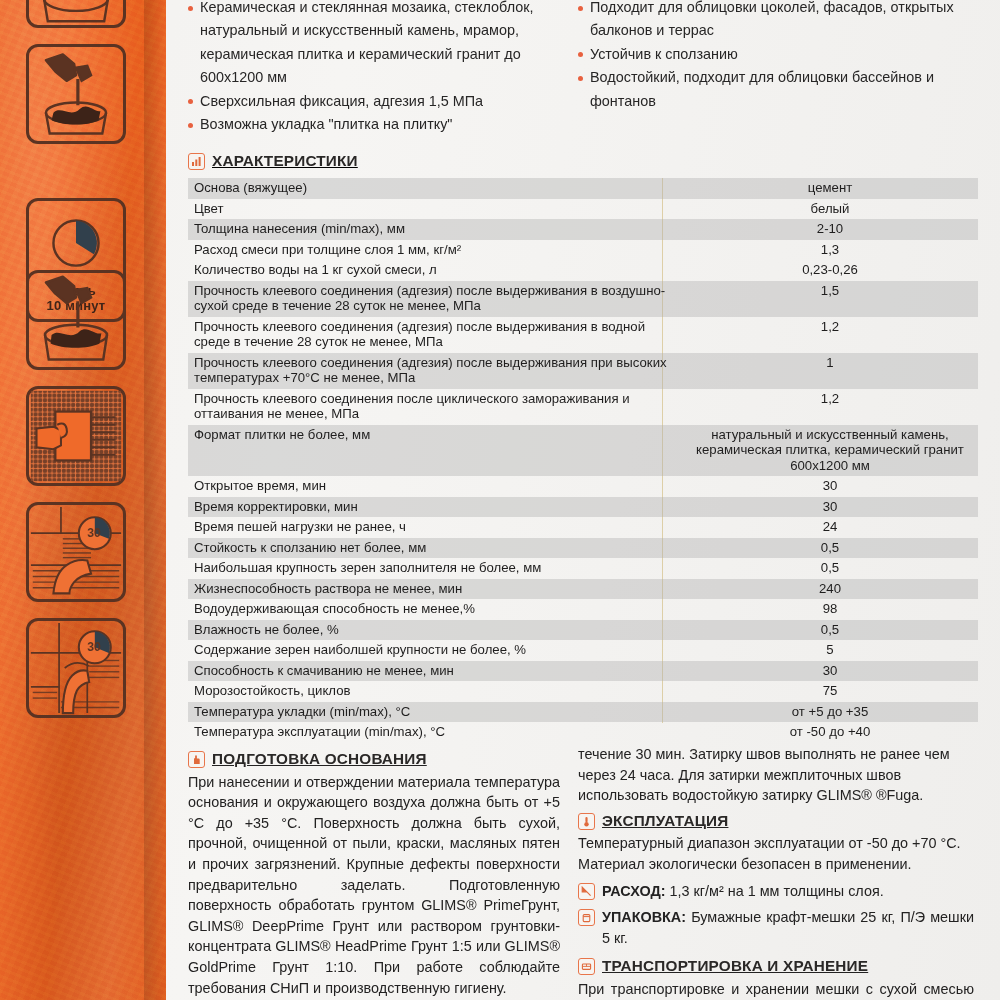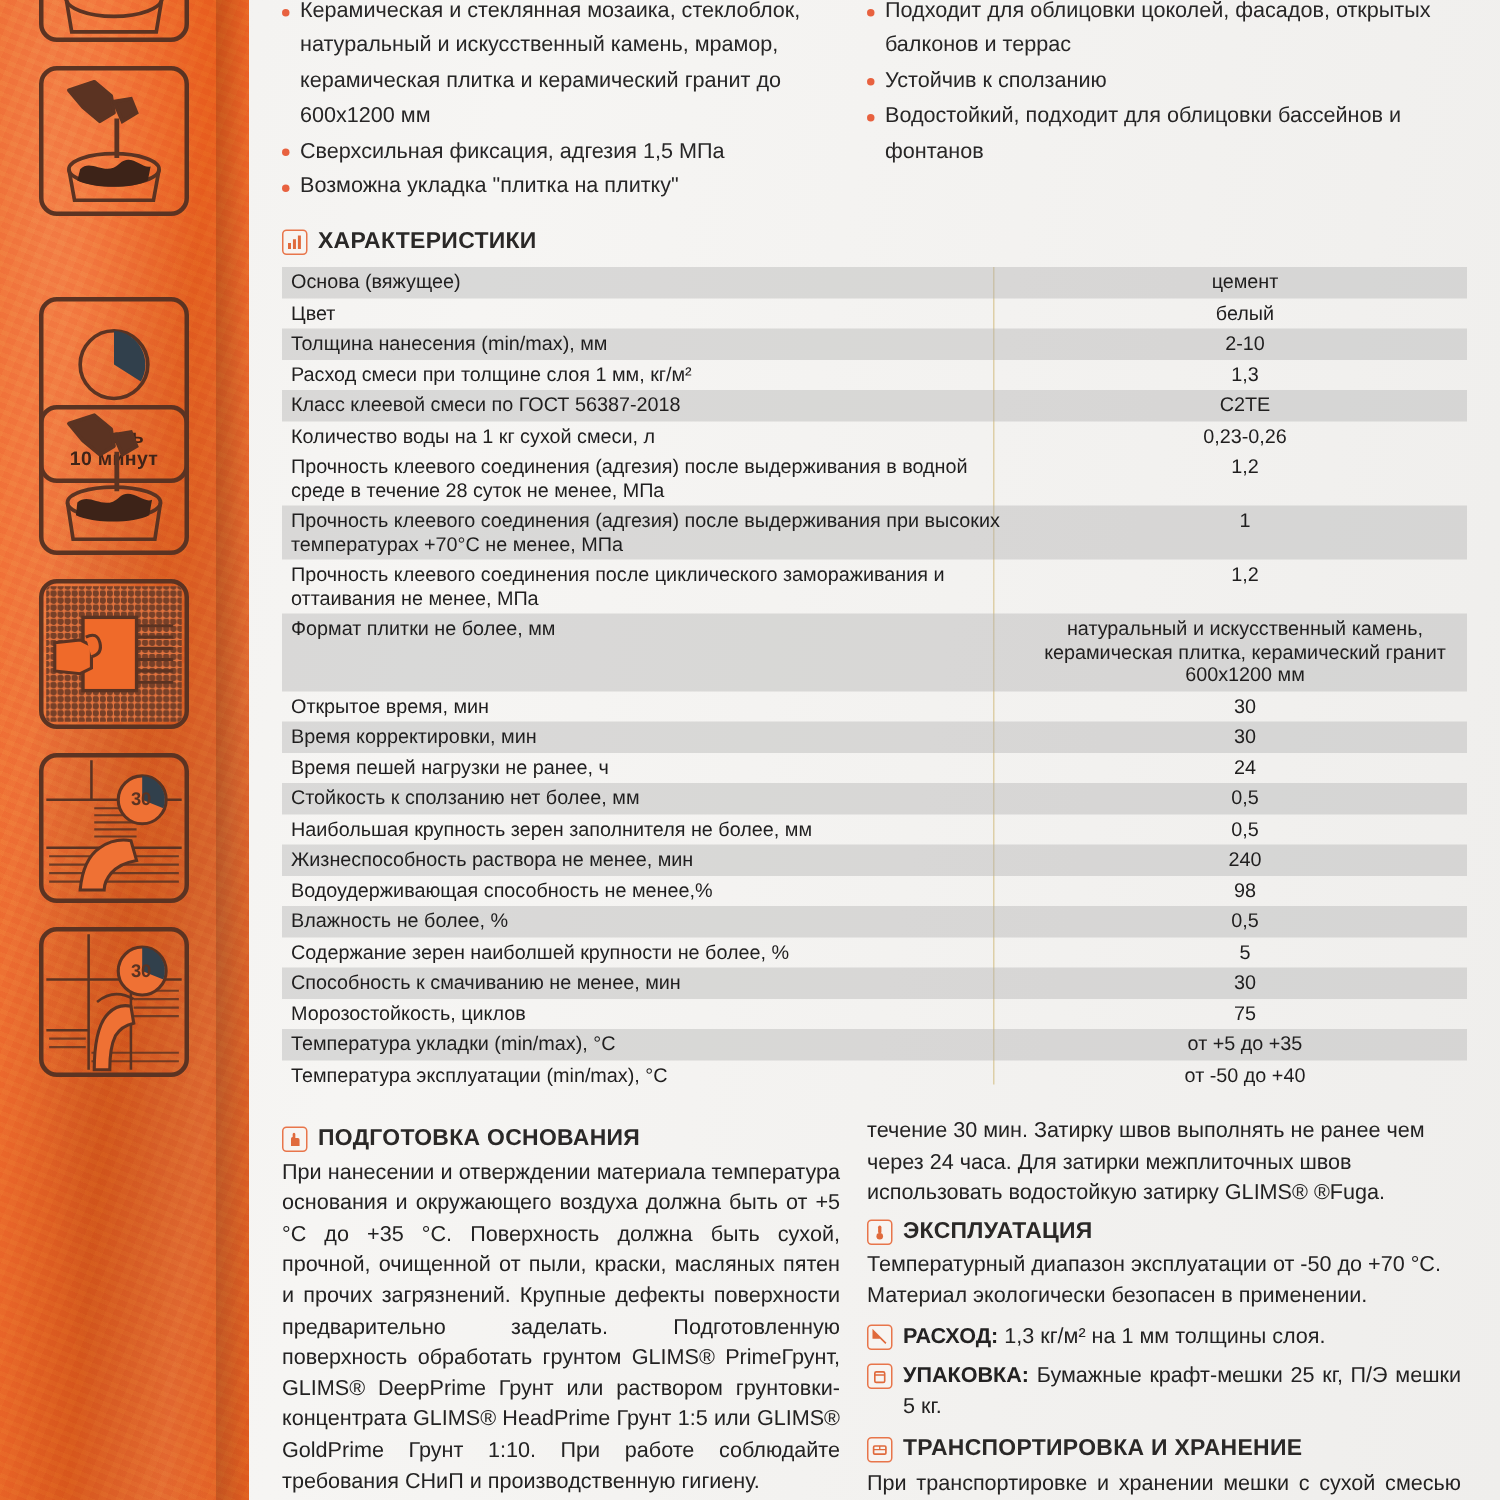--- a/index.html
+++ b/index.html
@@ -68,7 +68,7 @@
   #bullets-right { left: 412px; top: -4px;  width: 392px; }
 
   
-  .sec-head { display:flex; align-items:center; gap:7px; }
+  .sec-head { display:flex; align-items:center; gap:7px;text-decoration:underline; }
   .sec-ico {
     width:17px; height:17px; flex:0 0 17px;
     border:1.6px solid #e8754a; border-radius:3px;

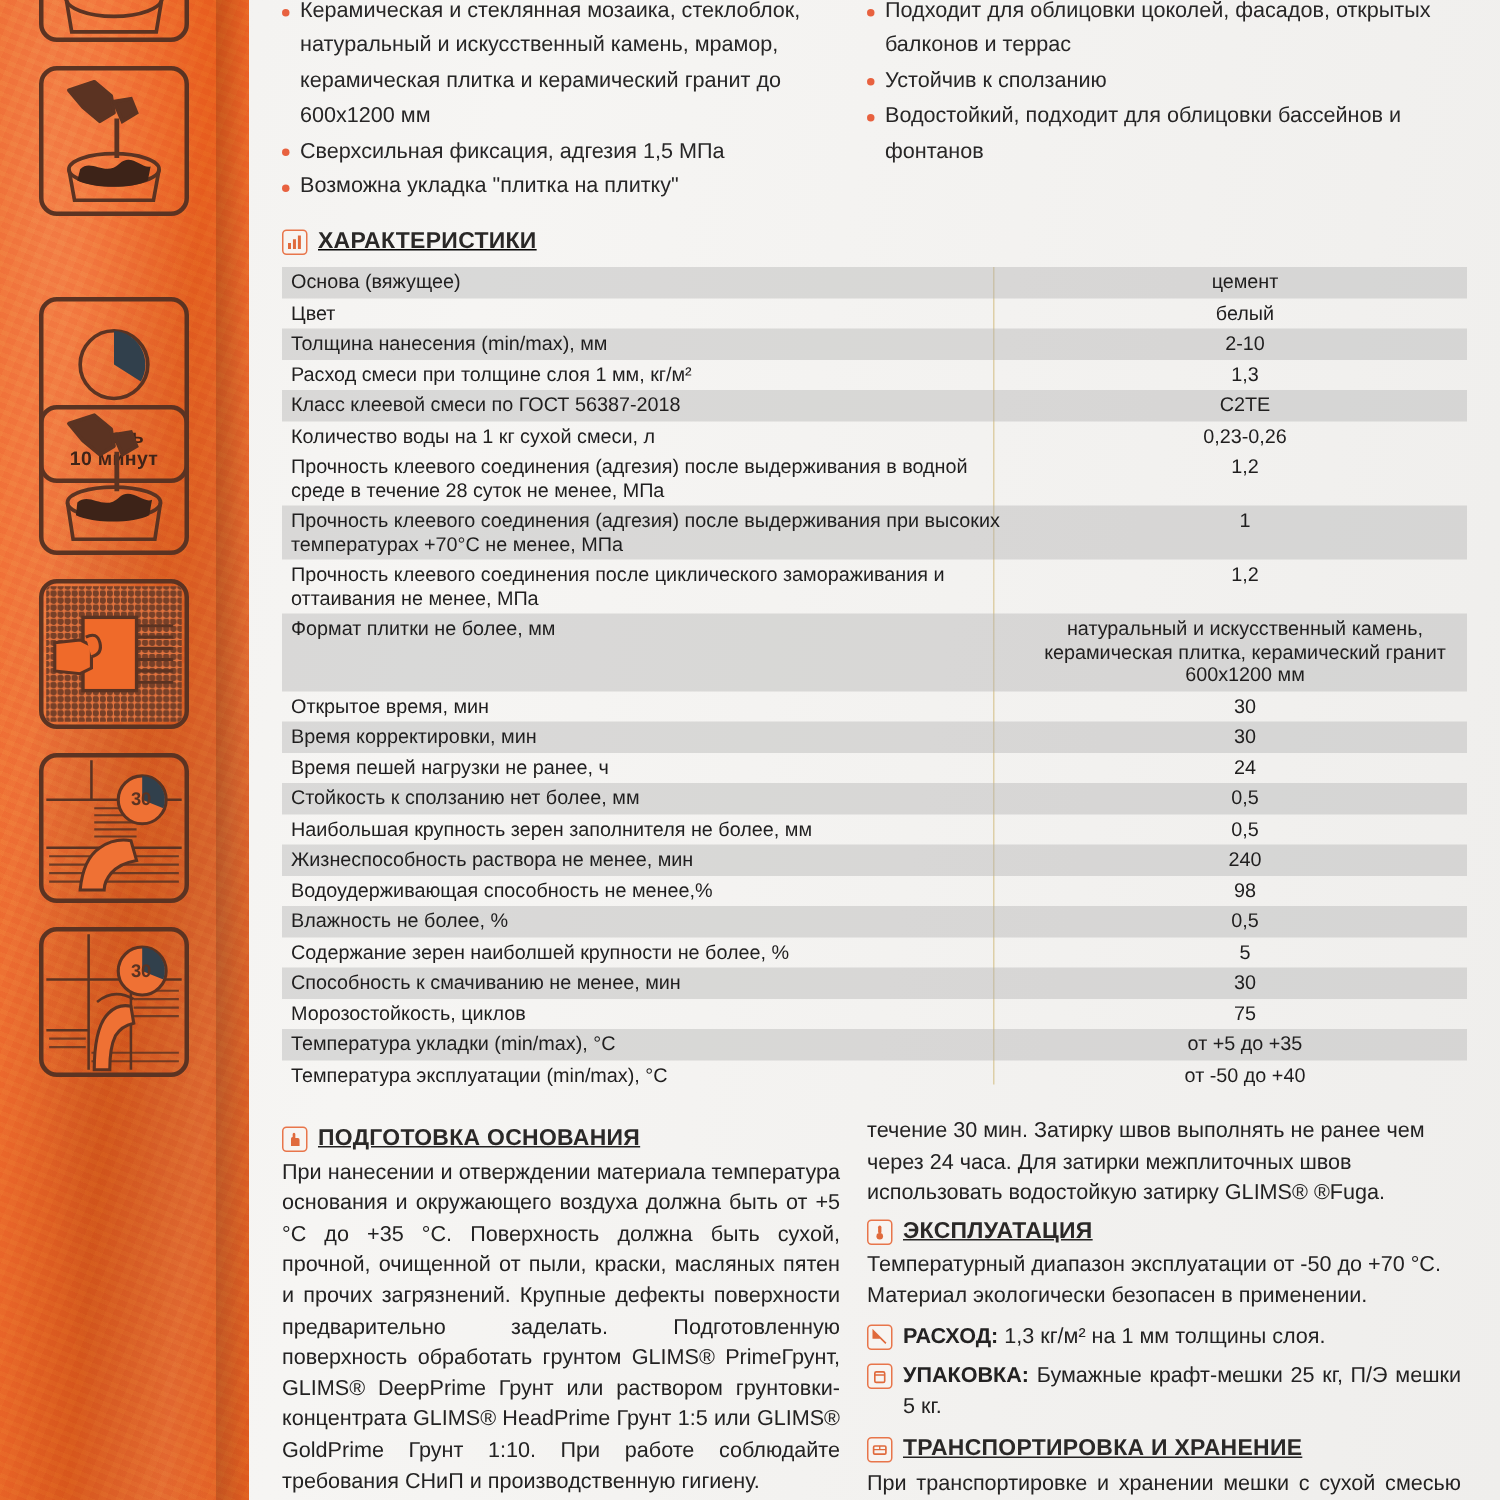--- a/index.html
+++ b/index.html
@@ -282,10 +282,6 @@
             <td class="k">Расход смеси при толщине слоя 1 мм, кг/м²</td>
             <td class="v">1,3</td>
           </tr>
-          <tr class="odd">
-            <td class="k">Класс клеевой смеси по ГОСТ 56387-2018</td>
-            <td class="v">C2TE</td>
-          </tr>
           <tr class="even">
             <td class="k">Количество воды на 1 кг сухой смеси, л</td>
             <td class="v">0,23-0,26</td>

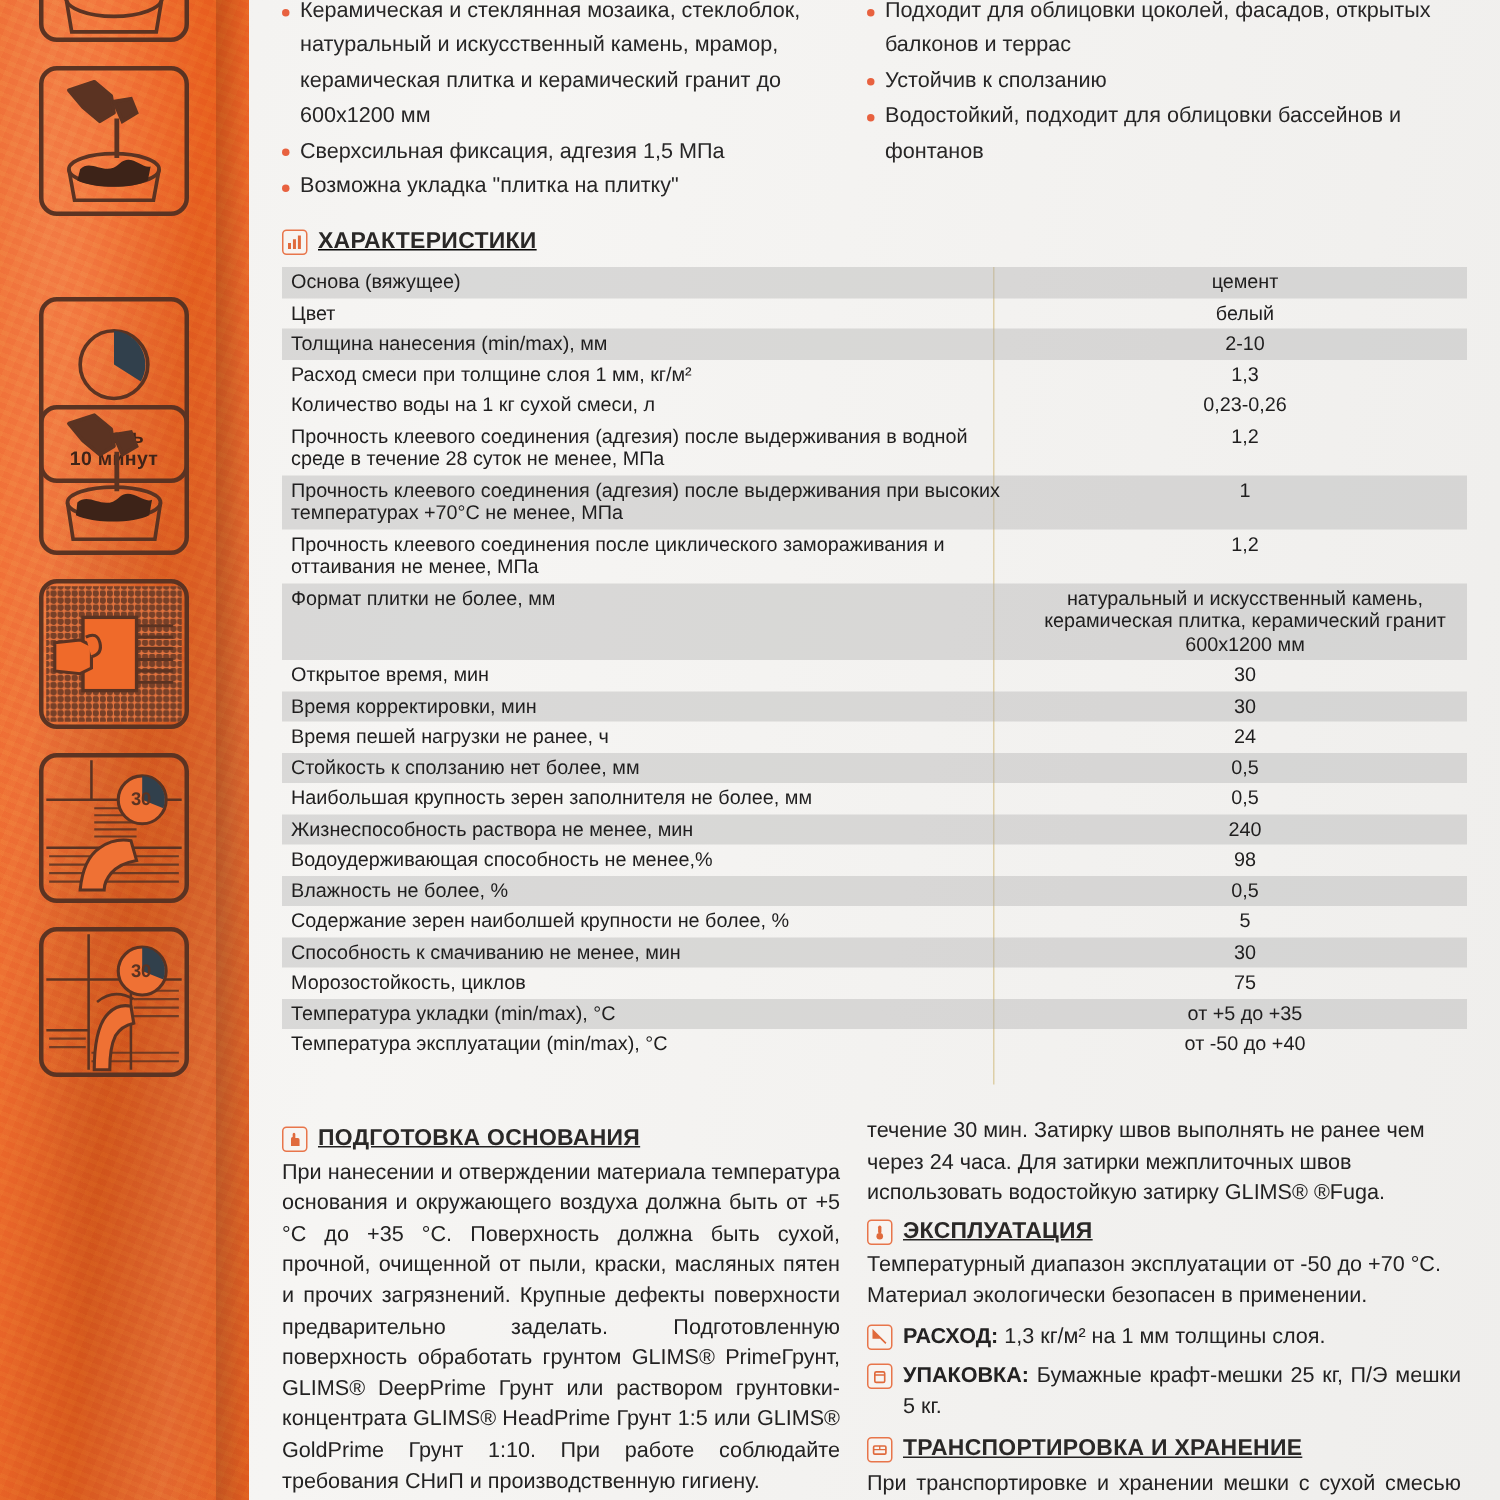--- a/index.html
+++ b/index.html
@@ -286,6 +286,10 @@
             <td class="k">Количество воды на 1 кг сухой смеси, л</td>
             <td class="v">0,23-0,26</td>
           </tr>
+          <tr class="odd">
+            <td class="k">Прочность клеевого соединения (адгезия) после выдерживания в воздушно-сухой среде в течение 28 суток не менее, МПа</td>
+            <td class="v">1,5</td>
+          </tr>
           <tr class="even">
             <td class="k">Прочность клеевого соединения (адгезия) после выдерживания в водной среде в течение 28 суток не менее, МПа</td>
             <td class="v">1,2</td>

